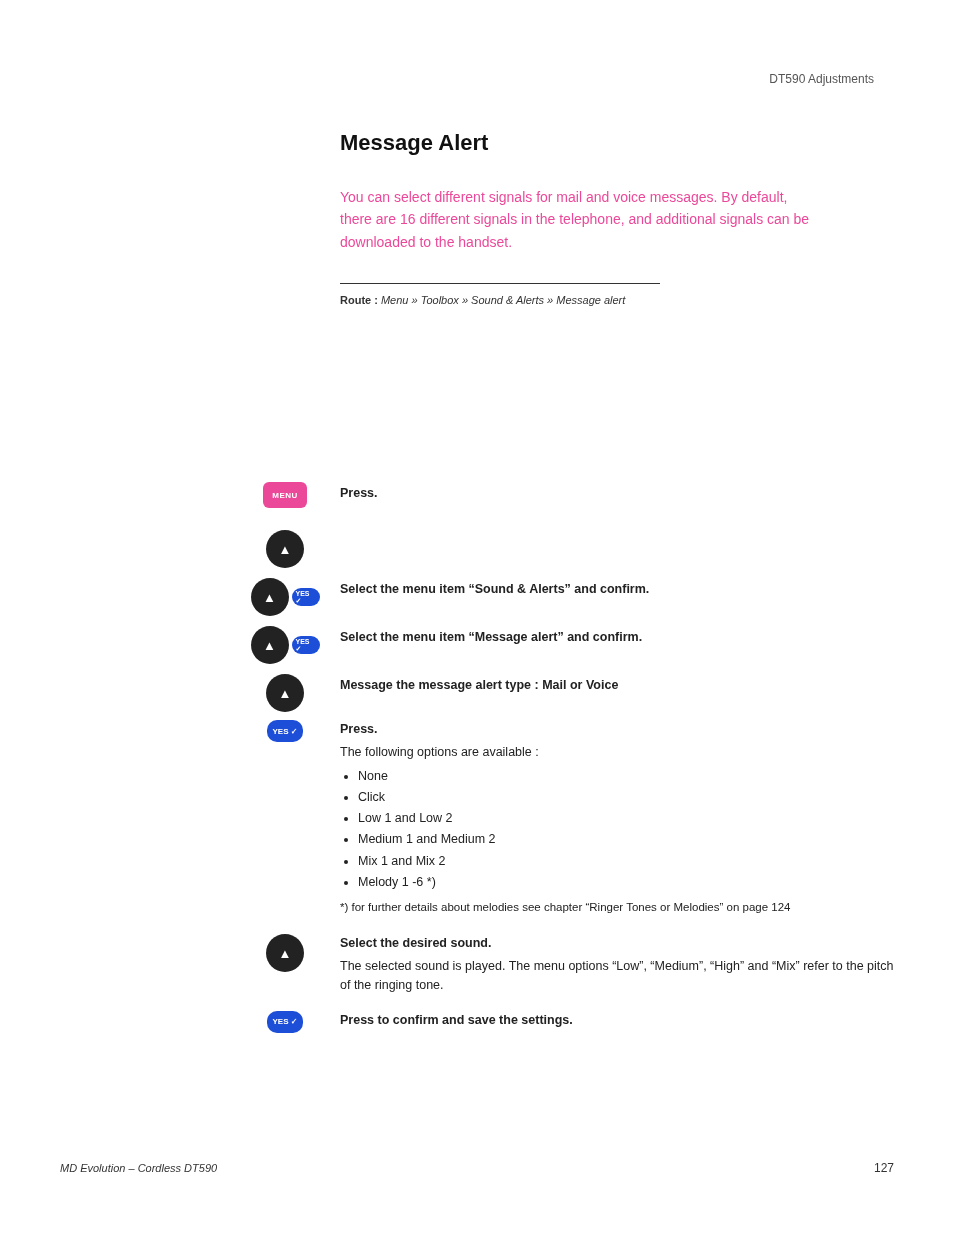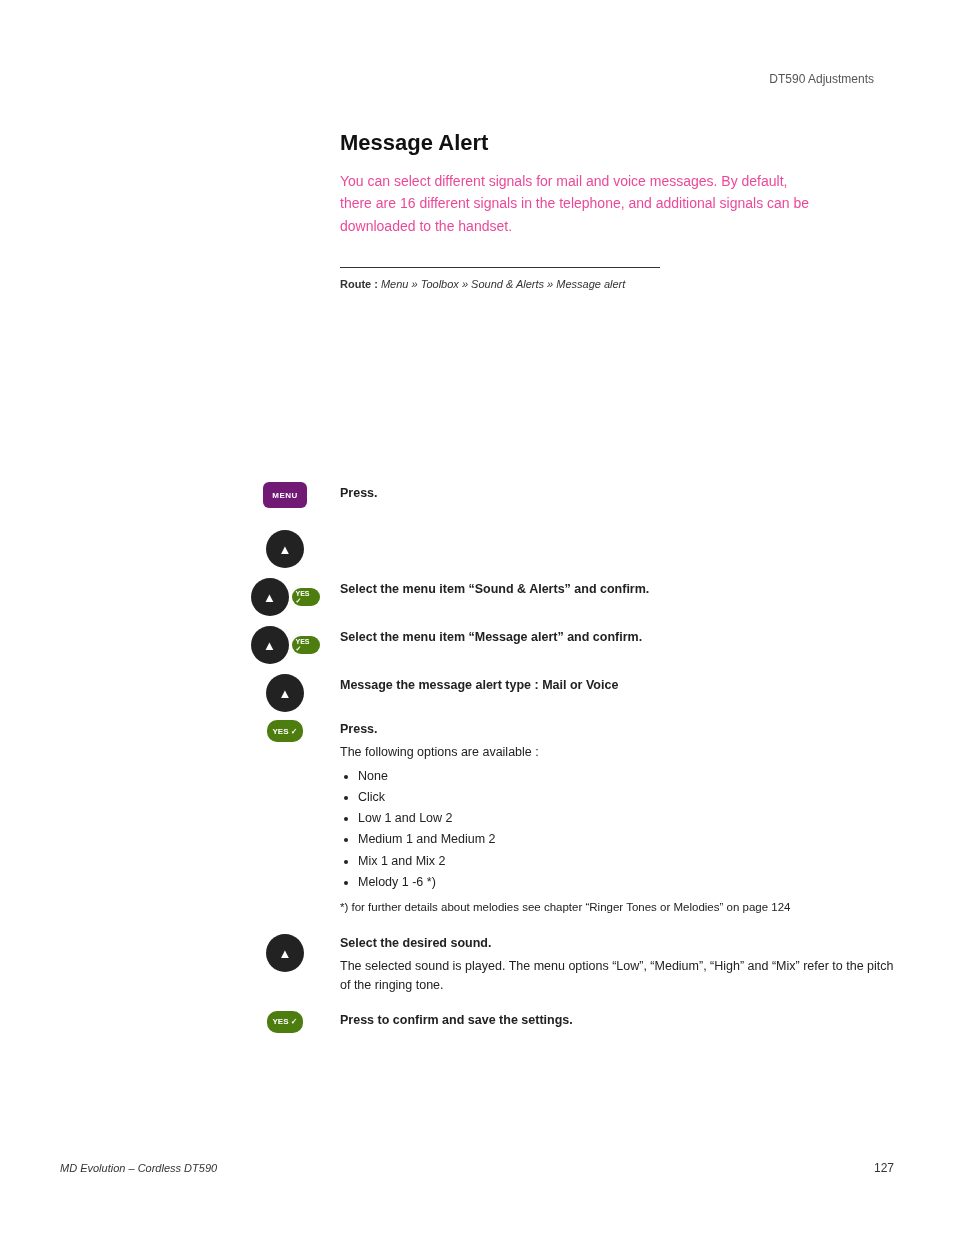--- a/index.html
+++ b/index.html
@@ -32,7 +32,7 @@
     .page-title {
       font-size: 22px;
       font-weight: bold;
-      margin-bottom: 14px;
+      margin-bottom: 30px;
       color: #111;
     }
 

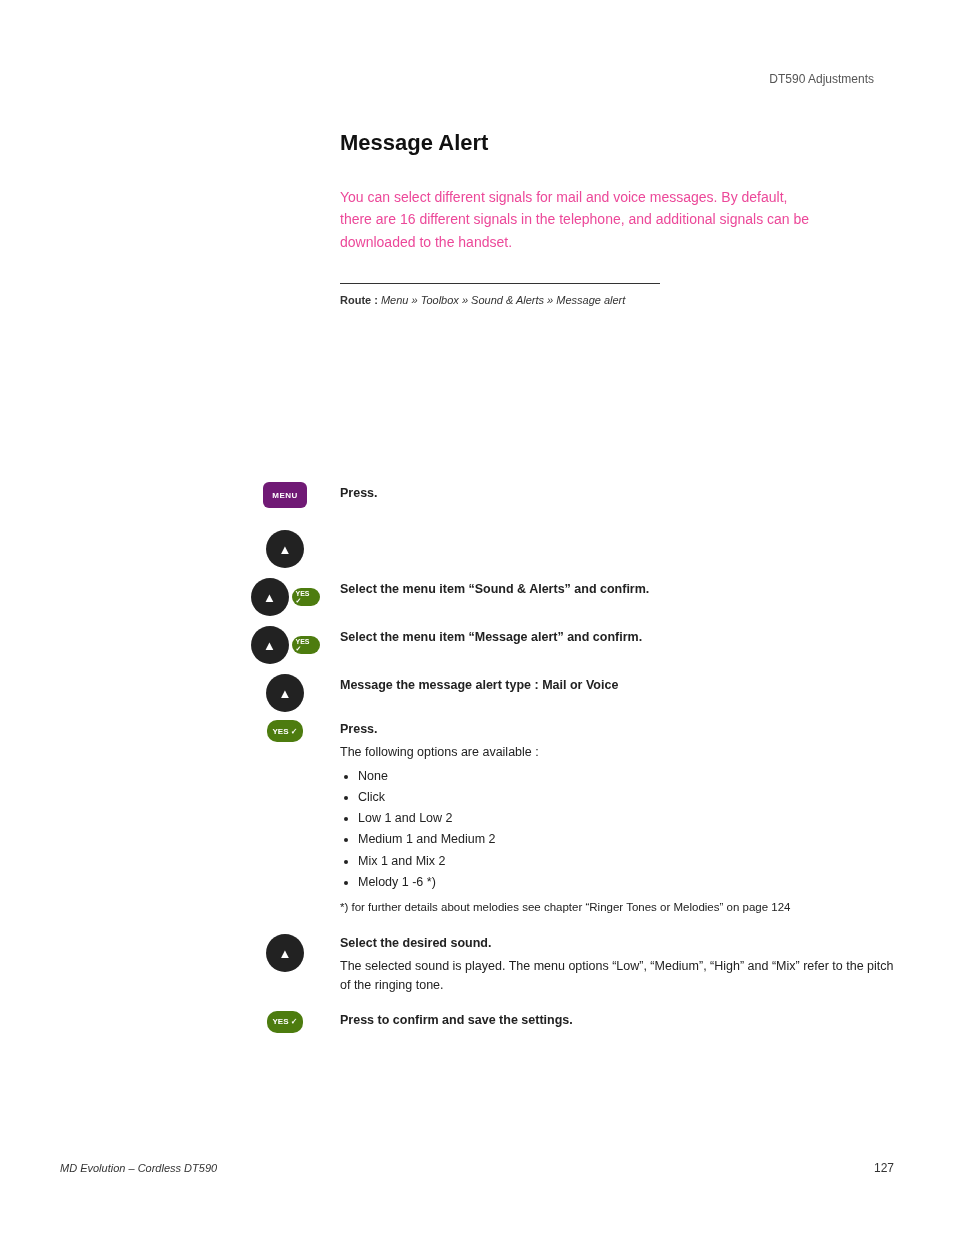--- a/index.html
+++ b/index.html
@@ -112,7 +112,7 @@
     .btn-menu {
       width: 44px;
       height: 26px;
-      background: #701a75;
+      background: #ec4899;
       border-radius: 6px;
       display: flex;
       align-items: center;

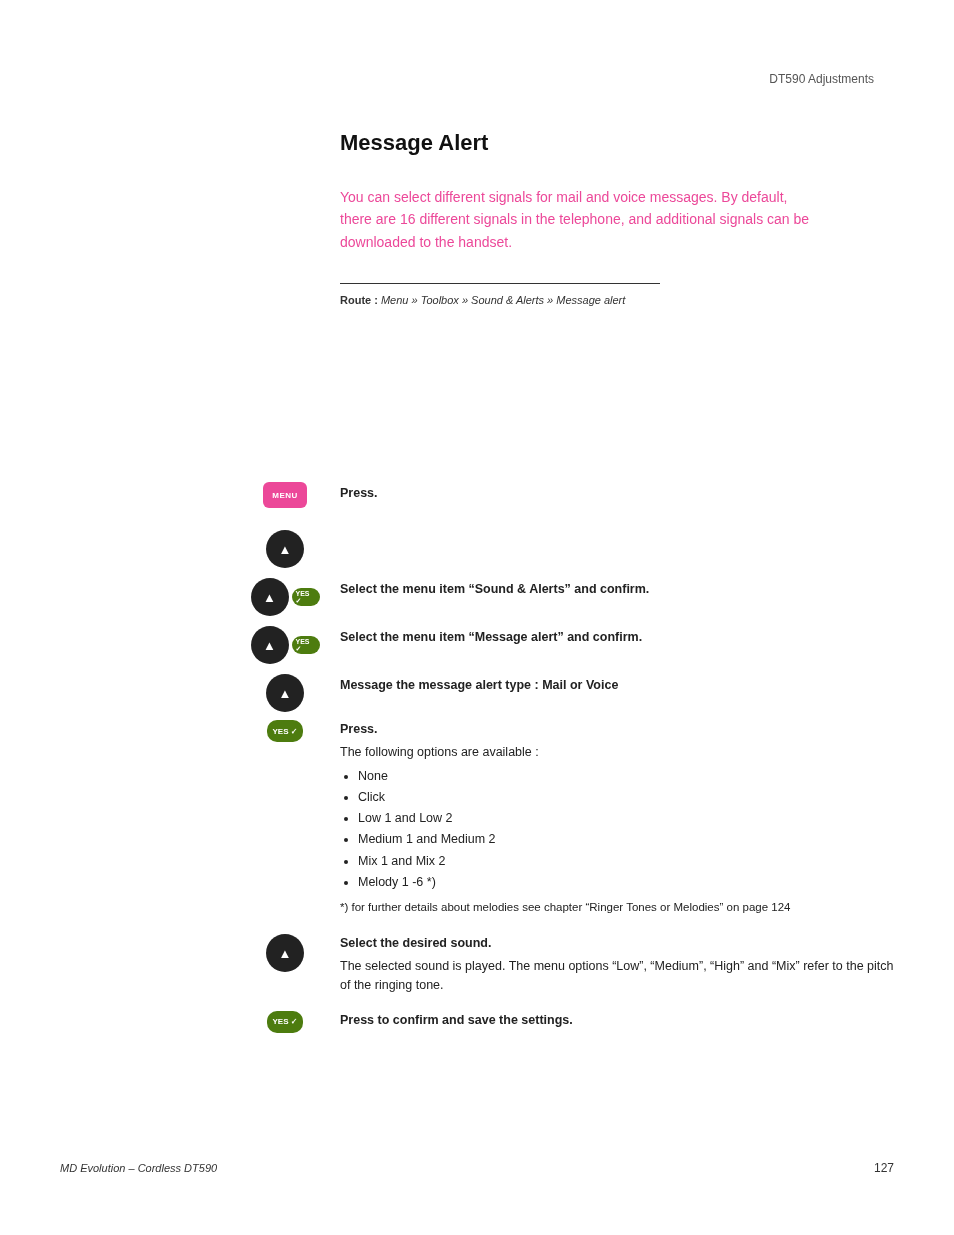--- a/index.html
+++ b/index.html
@@ -154,7 +154,7 @@
     .yes-small-check {
       width: 28px;
       height: 18px;
-      background: #4d7c0f;
+      background: #1d4ed8;
       border-radius: 10px;
       display: flex;
       align-items: center;

